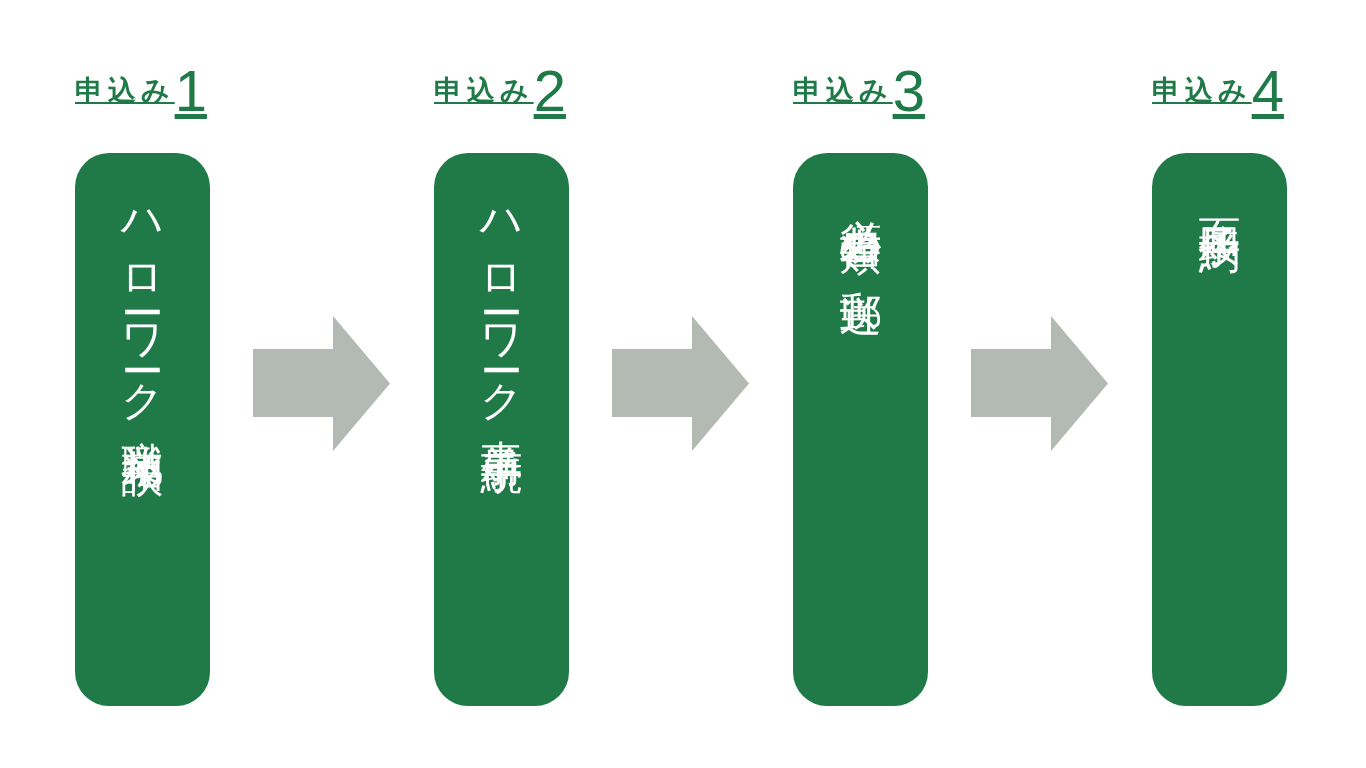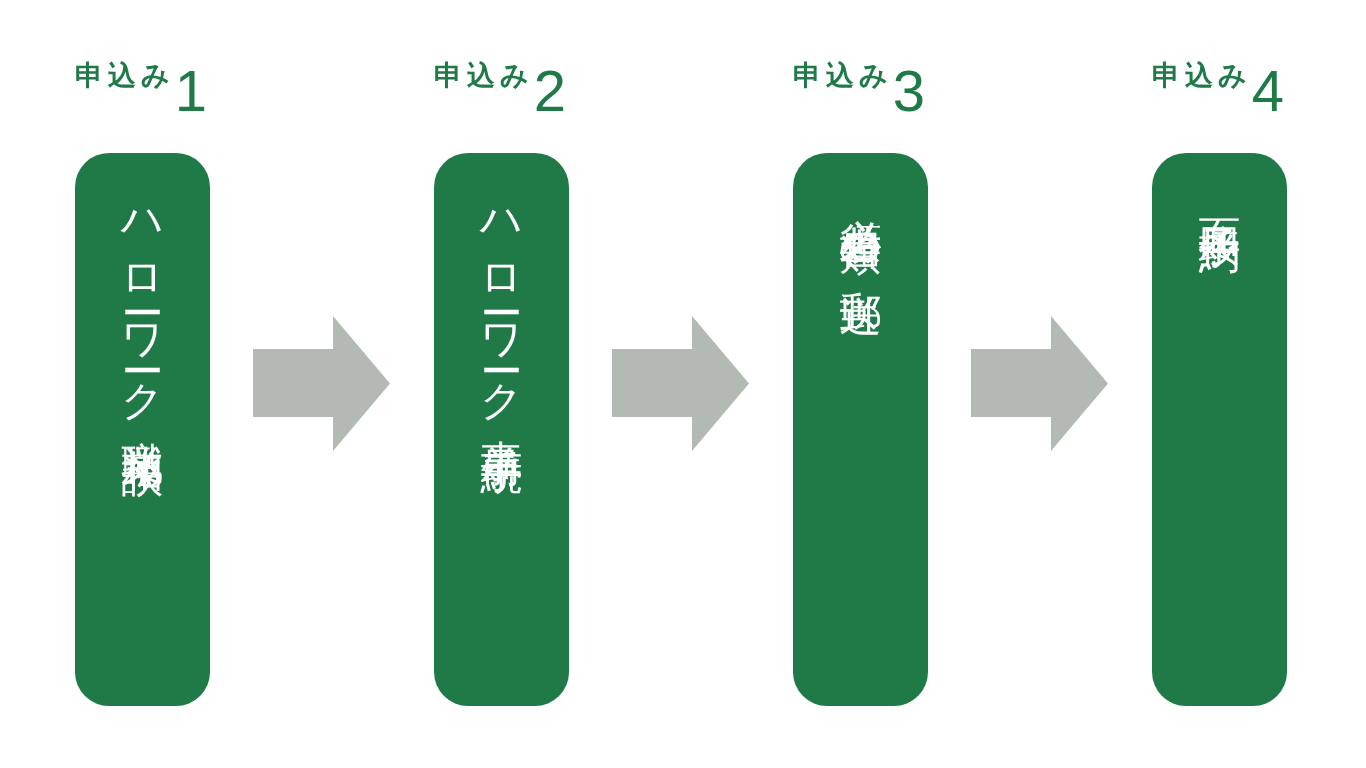--- a/index.html
+++ b/index.html
@@ -31,9 +31,10 @@
     position: absolute;
     top: 62px; left: 0;
     display: flex;
-    align-items: flex-start;
+    align-items: center;
     white-space: nowrap;
     color: var(--label);
+    text-decoration: underline;
   }
   .label-prefix {
     font-size: 28px;

